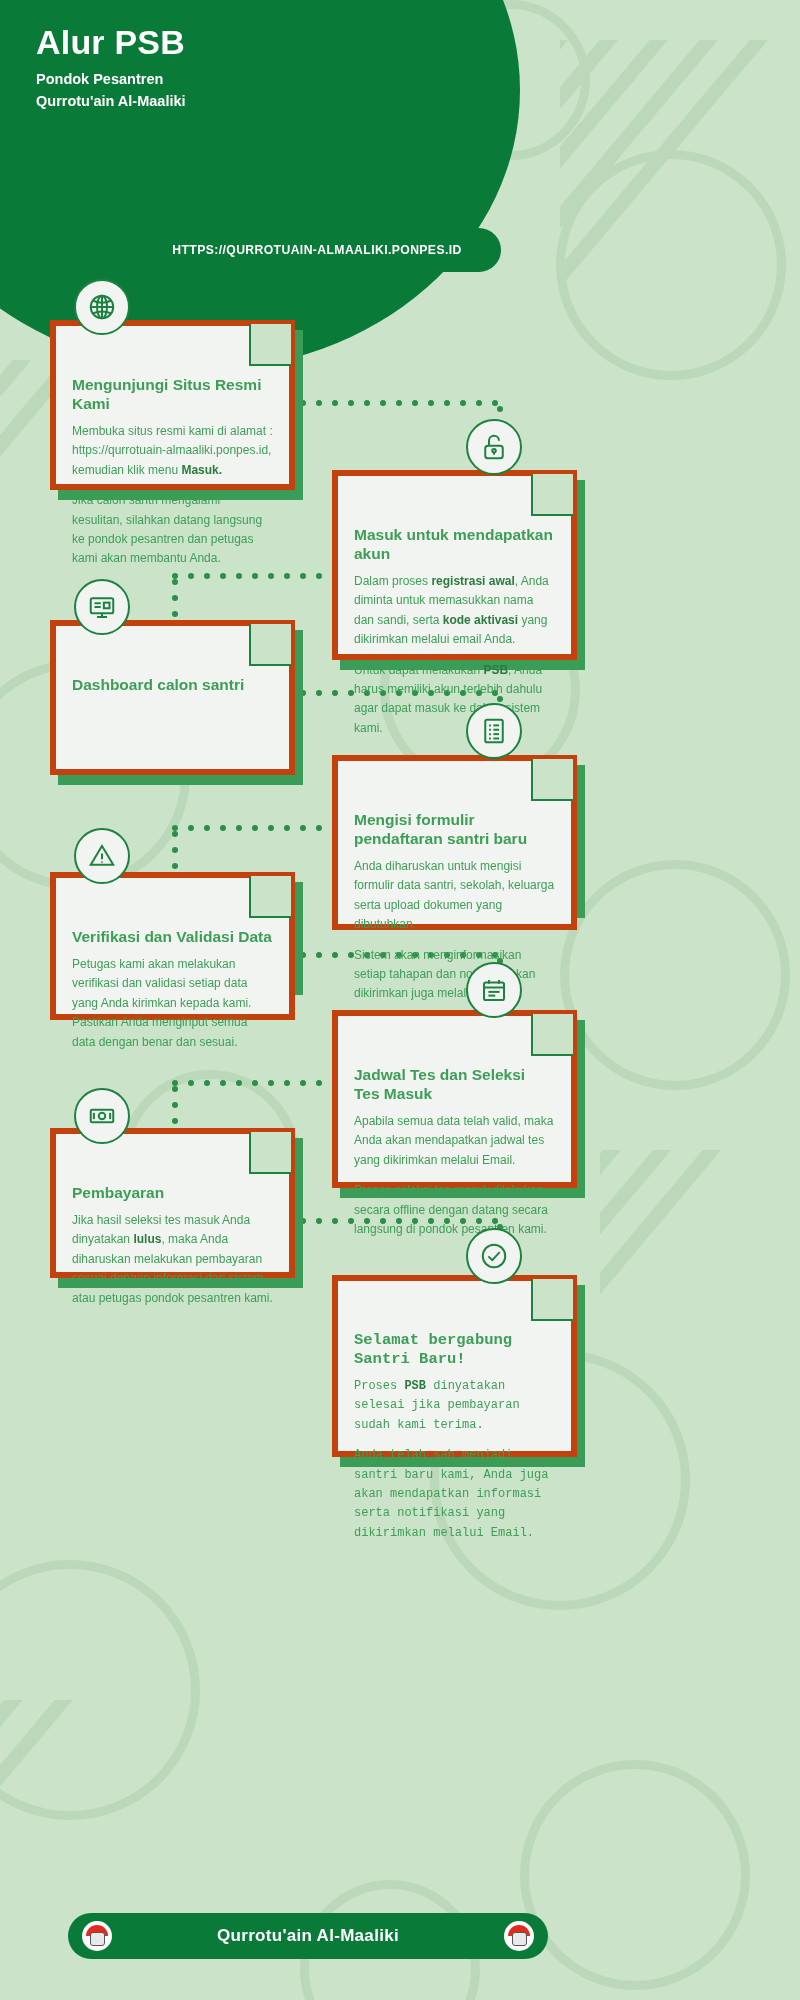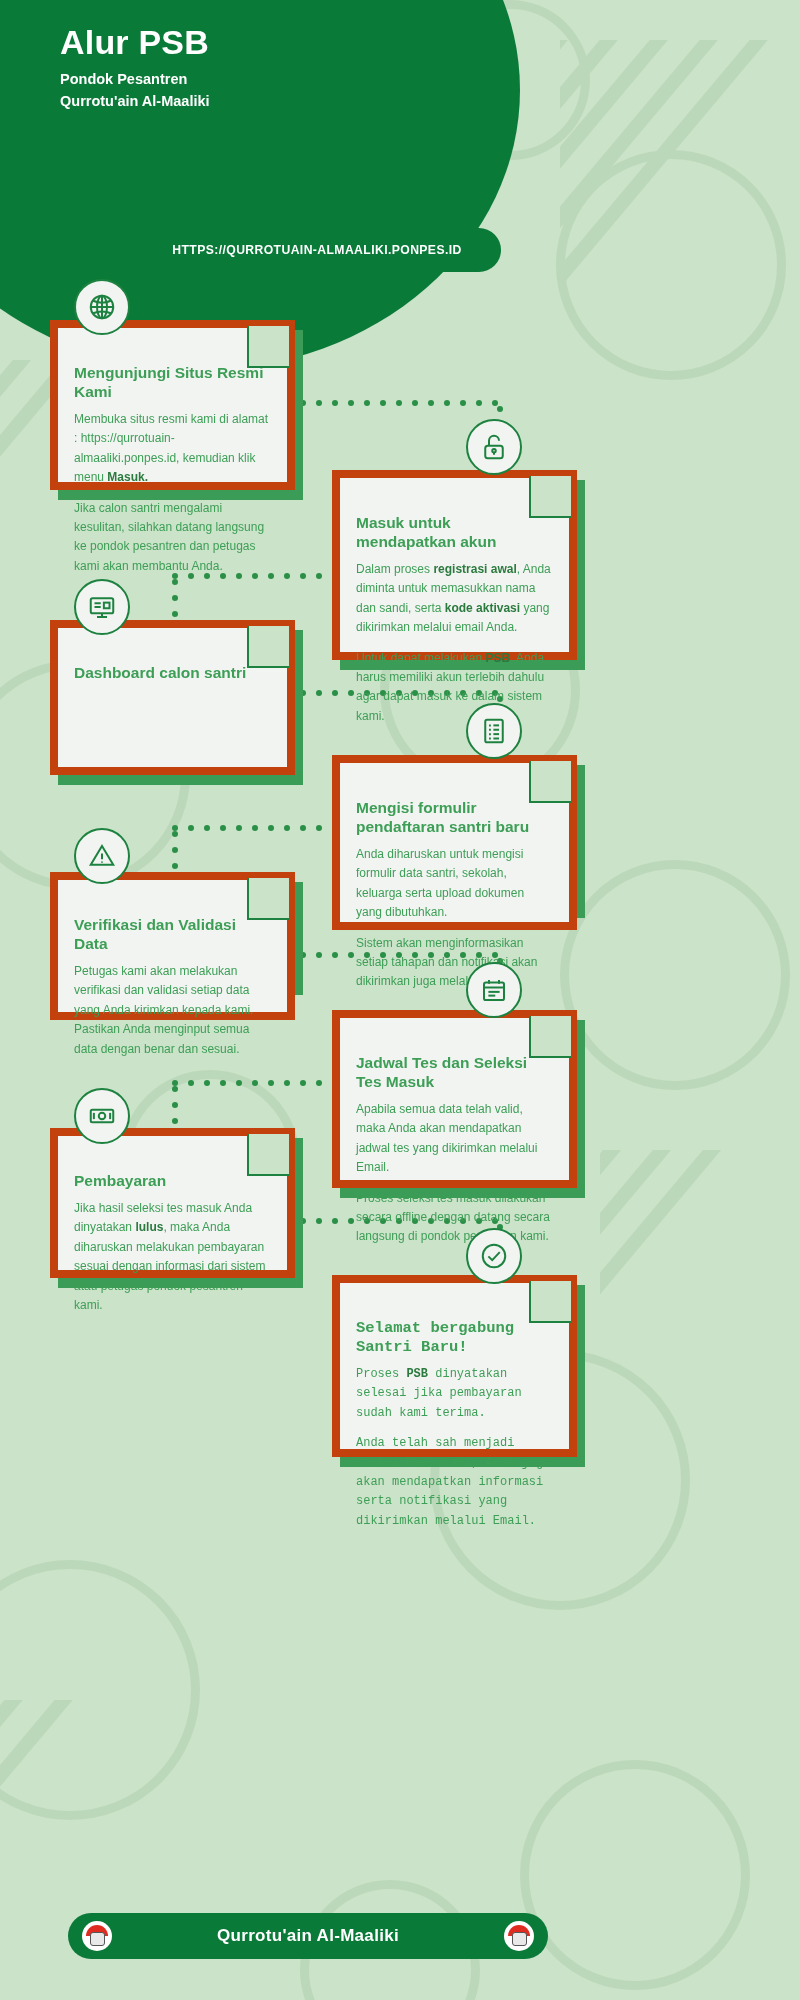--- a/index.html
+++ b/index.html
@@ -20,7 +20,7 @@
     position:absolute;left:-120px;top:-190px;width:640px;height:560px;
     background:#0a7a38;border-radius:50%;z-index:2;
   }
-  .header-text{position:absolute;left:36px;top:24px;z-index:3;color:#fff;margin-left:24px;}
+  .header-text{position:absolute;left:36px;top:24px;z-index:3;color:#fff;}
   .header-text h1{font-size:34px;font-weight:bold;letter-spacing:.2px;line-height:1.1;}
   .header-text h2{font-size:14.5px;font-weight:bold;line-height:1.5;margin-top:8px;}
 

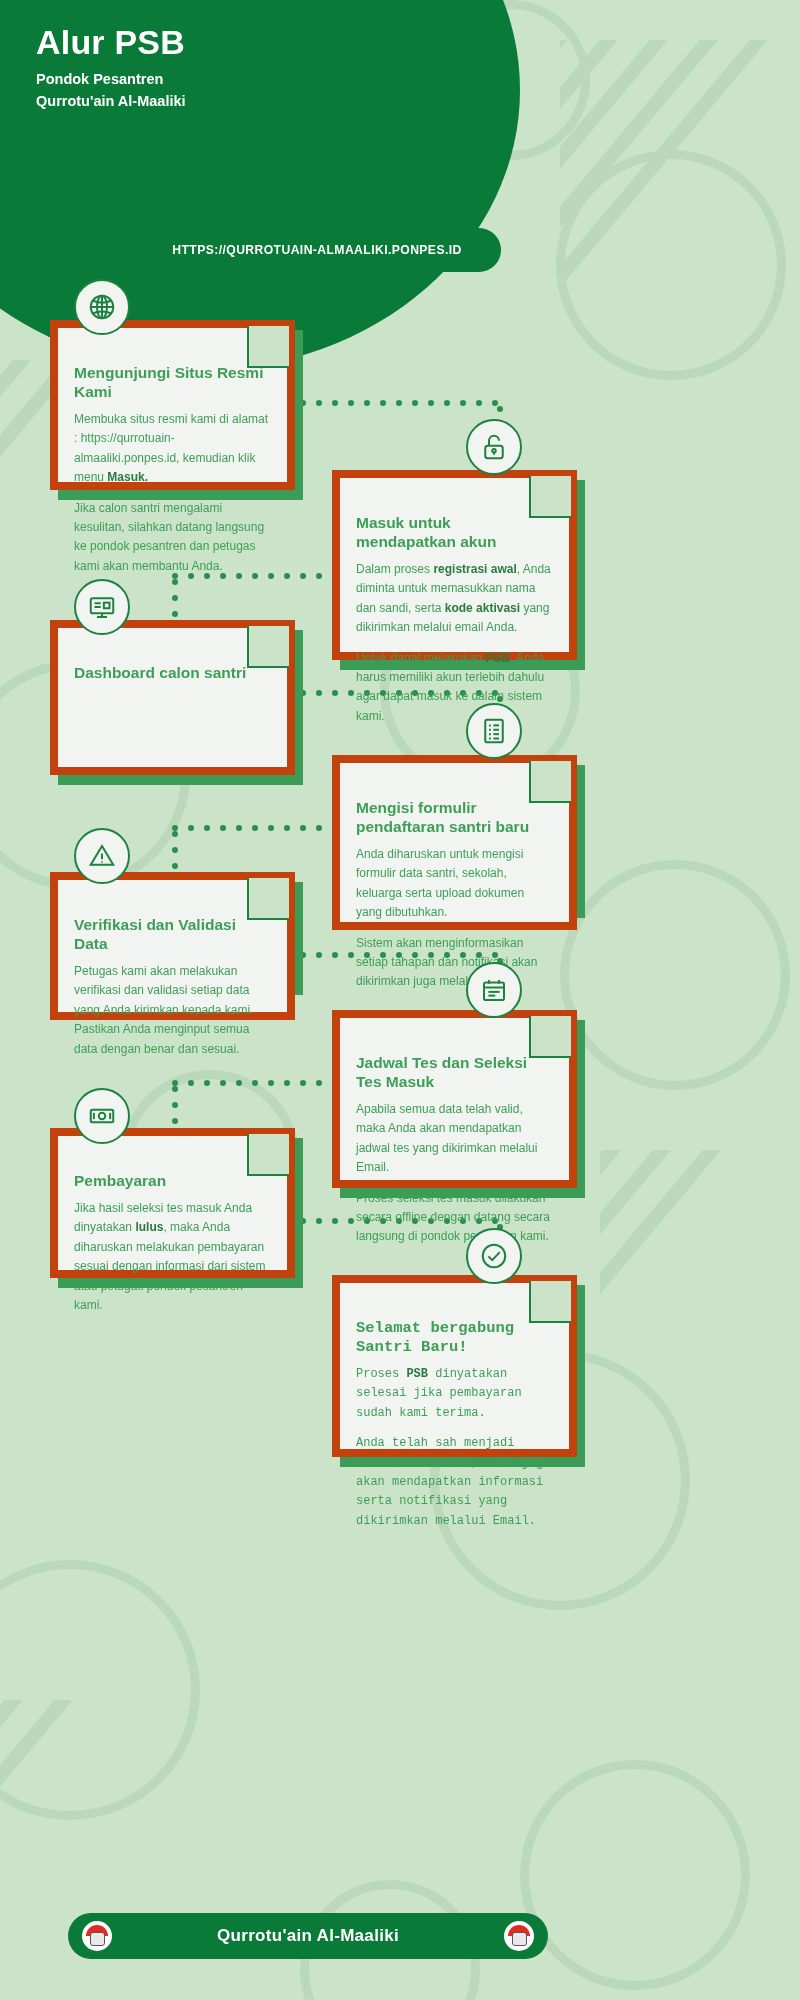--- a/index.html
+++ b/index.html
@@ -39,8 +39,8 @@
     background:#3a9c56;
   }
   .card .panel{
-    position:relative;background:#f2f4f2;border:8px solid #c2410c;
-    padding:14px 16px 18px 16px;min-height:100%;
+    position:relative;background:#f2f4f2;border:6px solid #c2410c;
+    padding:28px 16px 18px 16px;min-height:100%;
   }
   
   .fold{position:absolute;right:-2px;top:-2px;width:42px;height:42px;}

